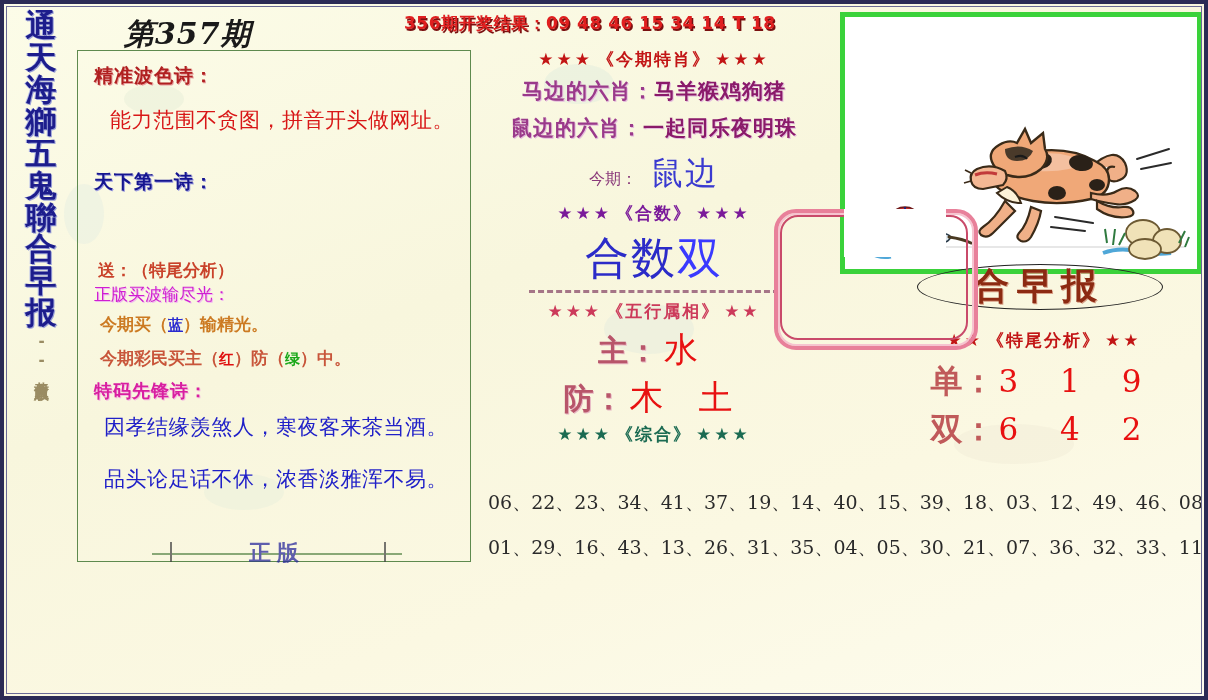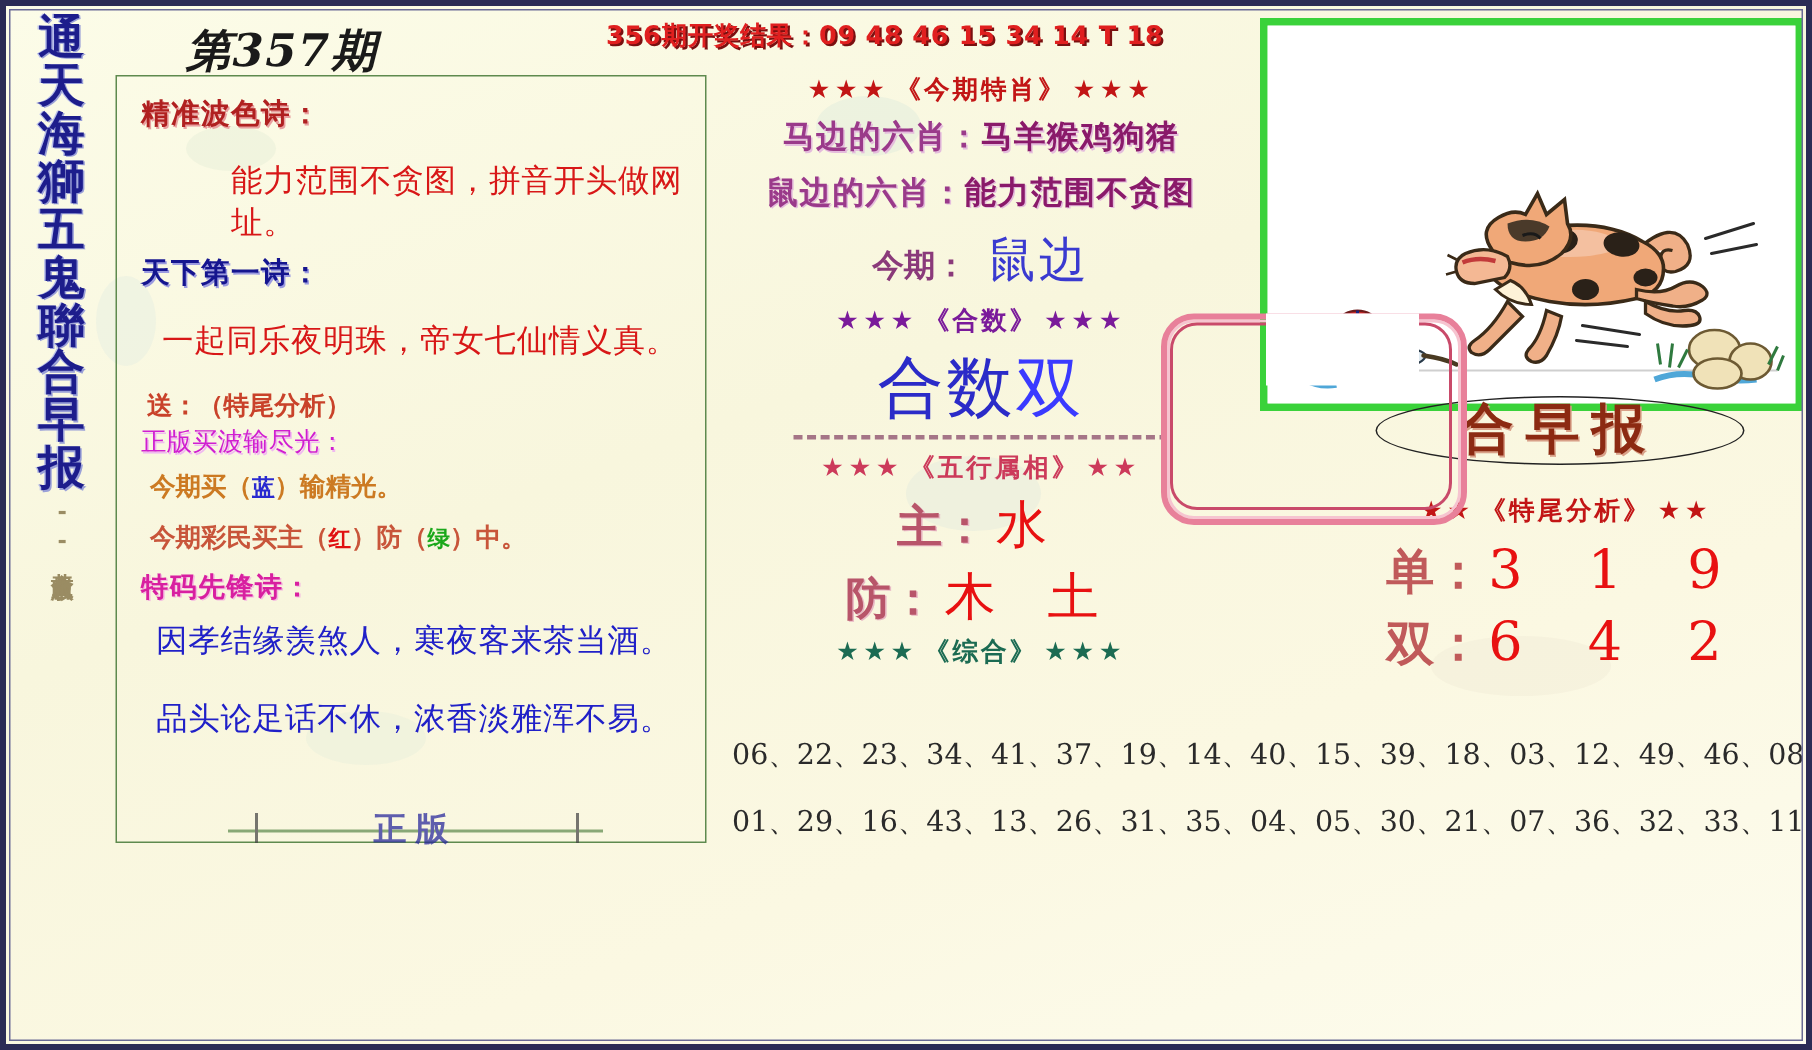--- a/index.html
+++ b/index.html
@@ -72,7 +72,7 @@
     font-size:21px;letter-spacing:.5px;
   }
   .r1{position:absolute;left:16px;top:12px;color:#b02020;text-shadow:1px 1px 0 #e8a0a0;}
-  .r1b{position:absolute;left:32px;top:55px;color:#d81717;margin-left:44px;}
+  .r1b{position:absolute;left:32px;top:55px;color:#d81717;}
   .r2{position:absolute;left:16px;top:118px;color:#15158f;text-shadow:1px 1px 0 #9b9be0;}
   .r2b{position:absolute;left:30px;top:162px;color:#d81717;}
 

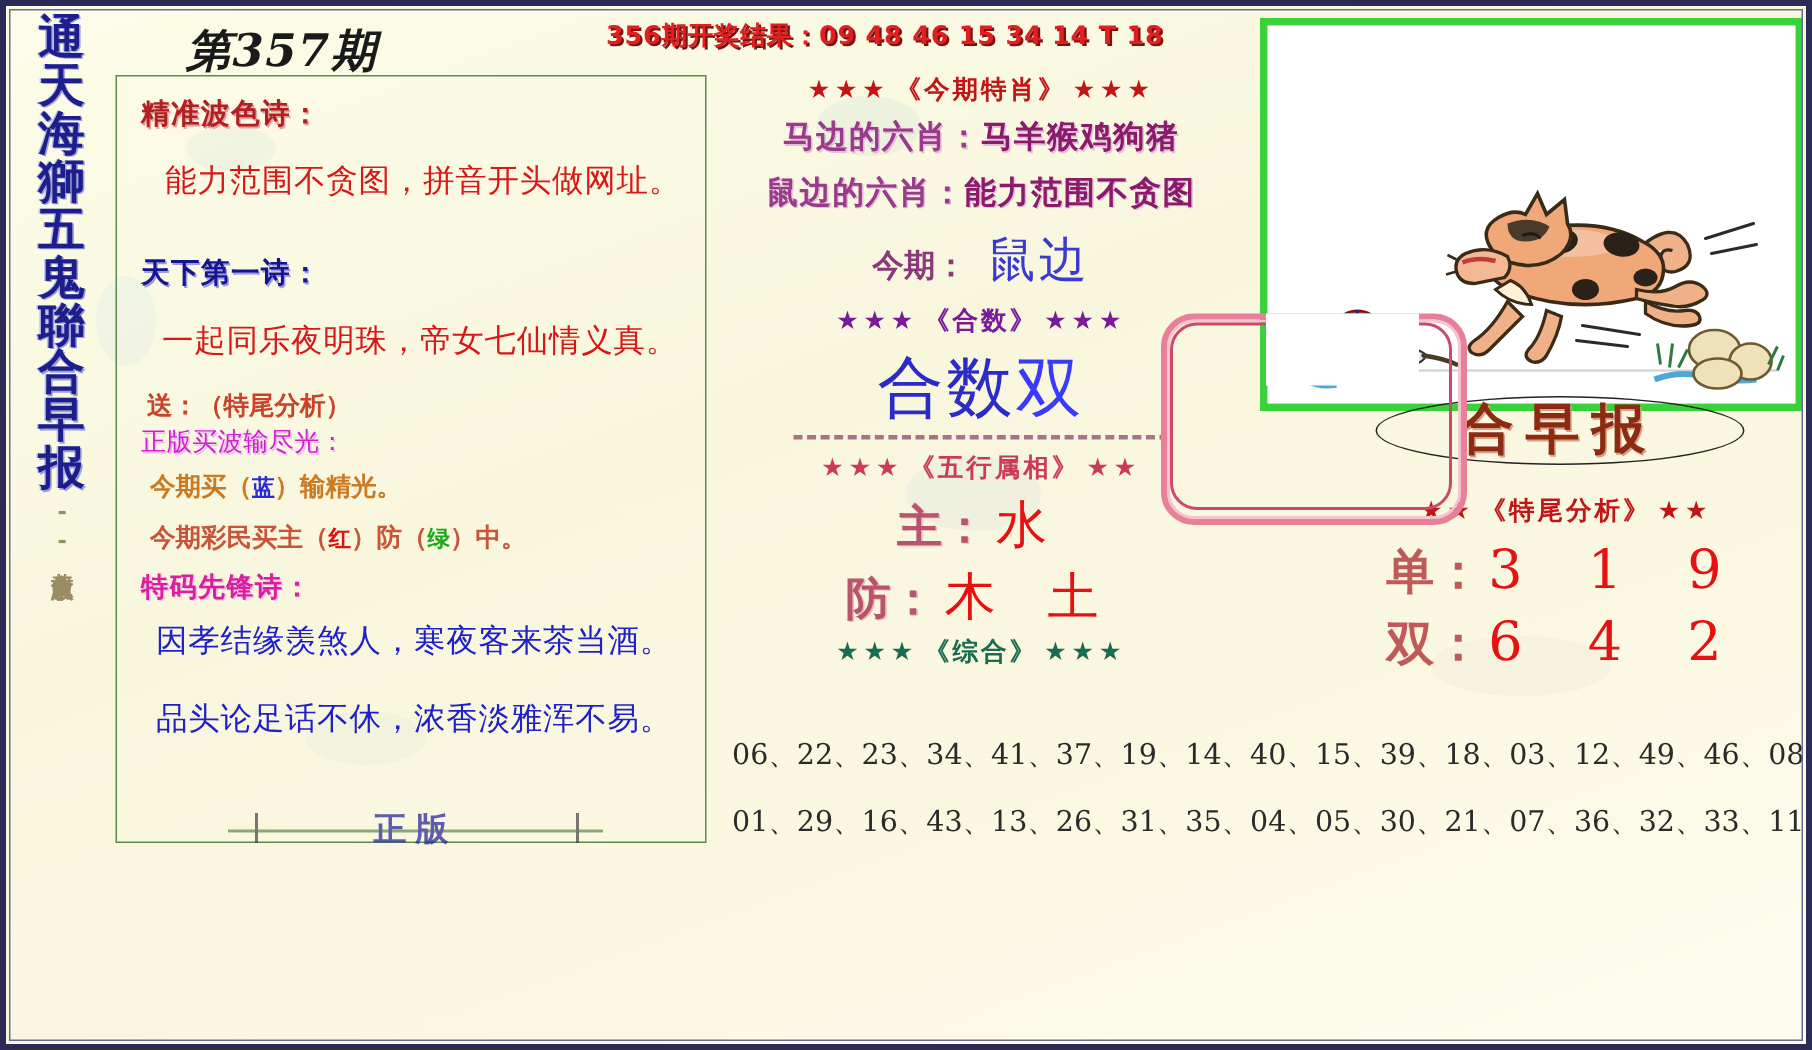--- a/index.html
+++ b/index.html
@@ -281,7 +281,7 @@
     </div>
 
     <div class="m-line" style="margin-bottom:10px;">
-      <span>鼠边的六肖：</span><span class="zodiac">能力范围不贪图</span>
+      <span>鼠边的六肖：</span><span class="zodiac">一起同乐夜明珠</span>
     </div>
 
     <div id="thisterm" style="margin-bottom:6px;">

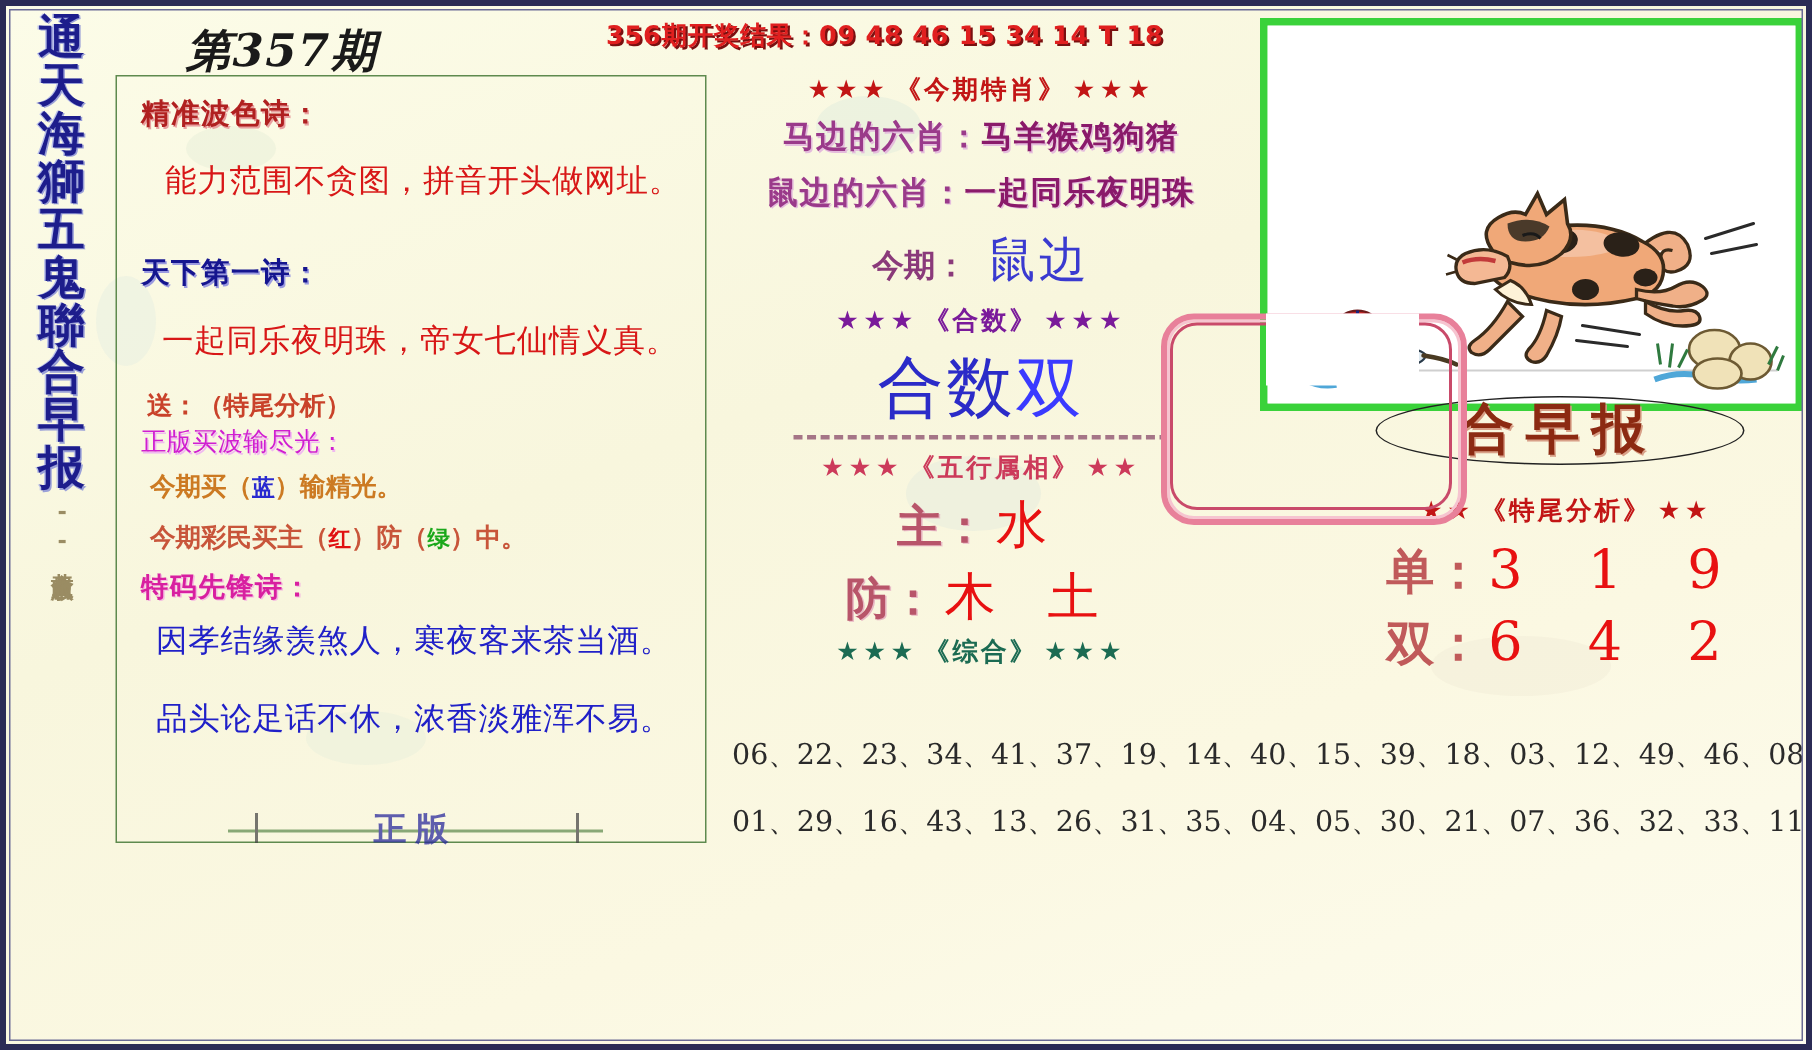--- a/index.html
+++ b/index.html
@@ -128,7 +128,7 @@
     font-family:"DejaVu Serif","Liberation Serif",serif;
     white-space:nowrap;
   }
-  #thisterm .lbl{font-size:21px;font-weight:bold;color:#8a3a7a;
+  #thisterm .lbl{font-size:16px;font-weight:normal;color:#8a3a7a;
      font-family:"DejaVu Sans","Liberation Sans",sans-serif;}
   #thisterm .val{font-size:32px;color:#3a3ad0;padding-left:14px;letter-spacing:2px;}
 

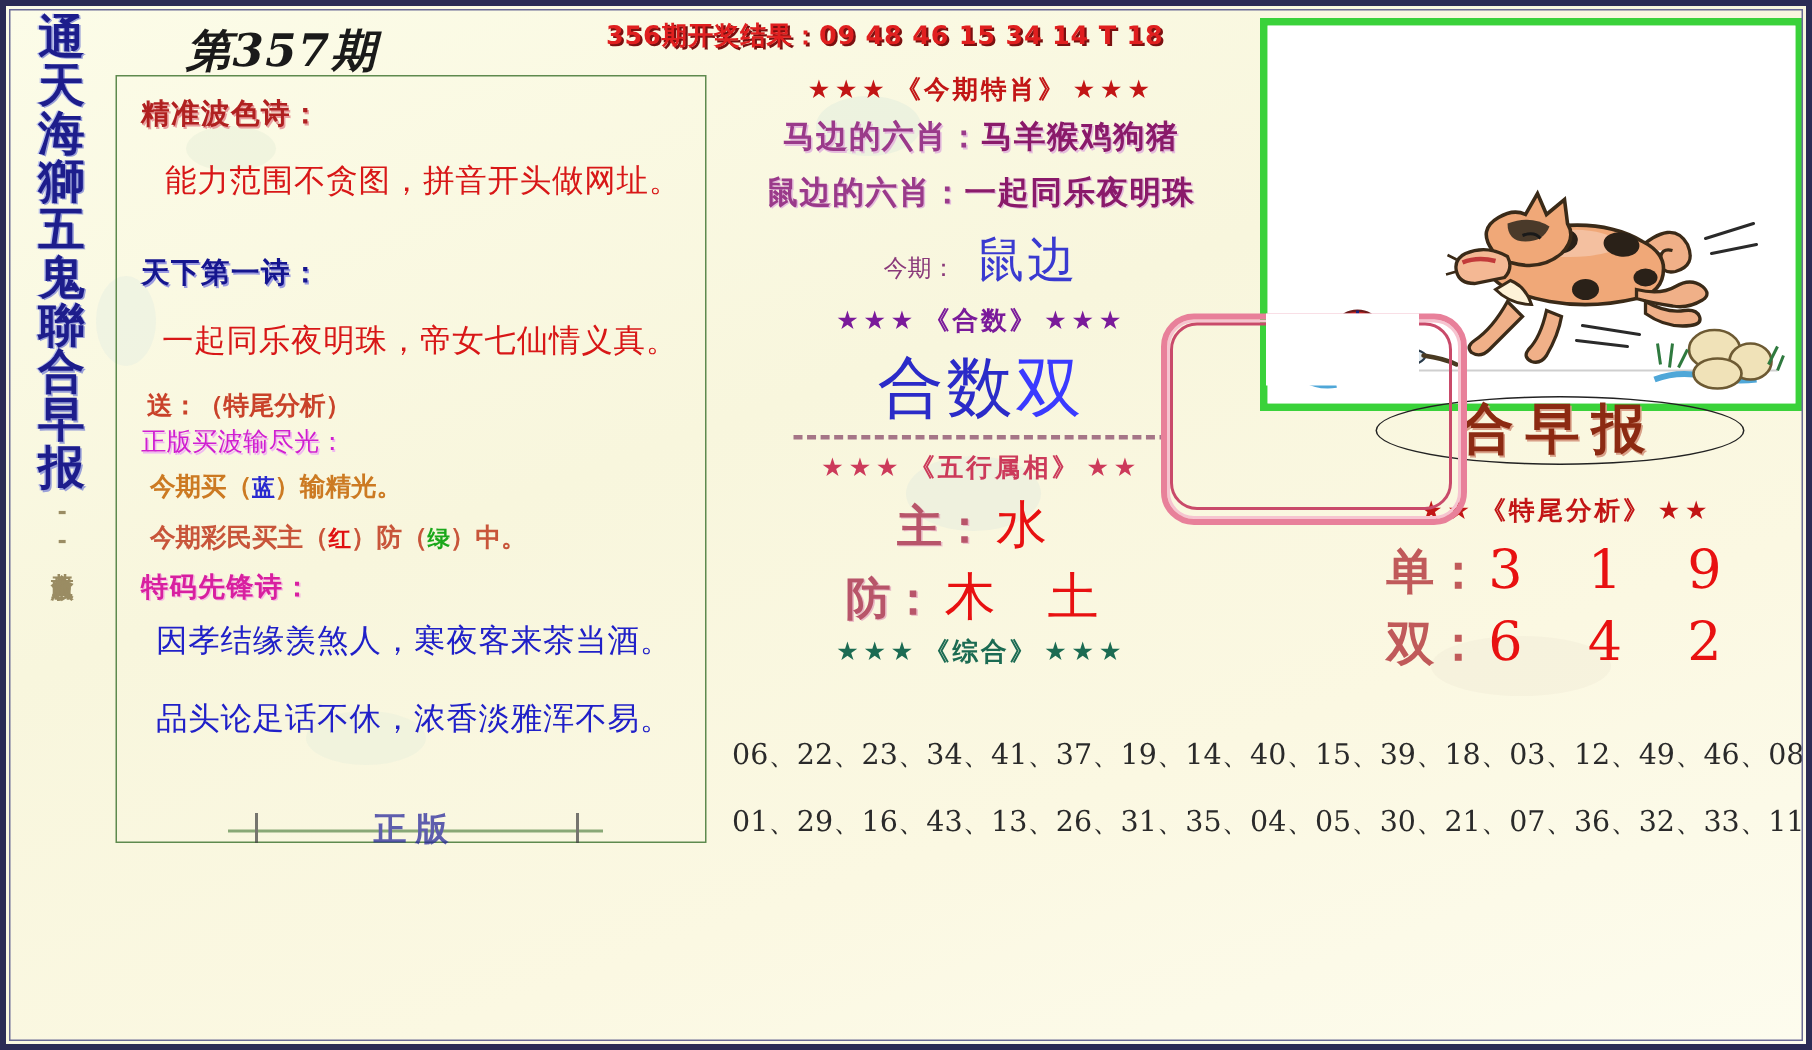--- a/index.html
+++ b/index.html
@@ -242,7 +242,6 @@
     <div class="lb-line r1b">能力范围不贪图，拼音开头做网址。</div>
 
     <div class="lb-head r2">天下第一诗：</div>
-    <div class="lb-line r2b">一起同乐夜明珠，帝女七仙情义真。</div>
 
     <div class="r3">
       <span>送：</span><span class="paren">（特尾分析）</span>

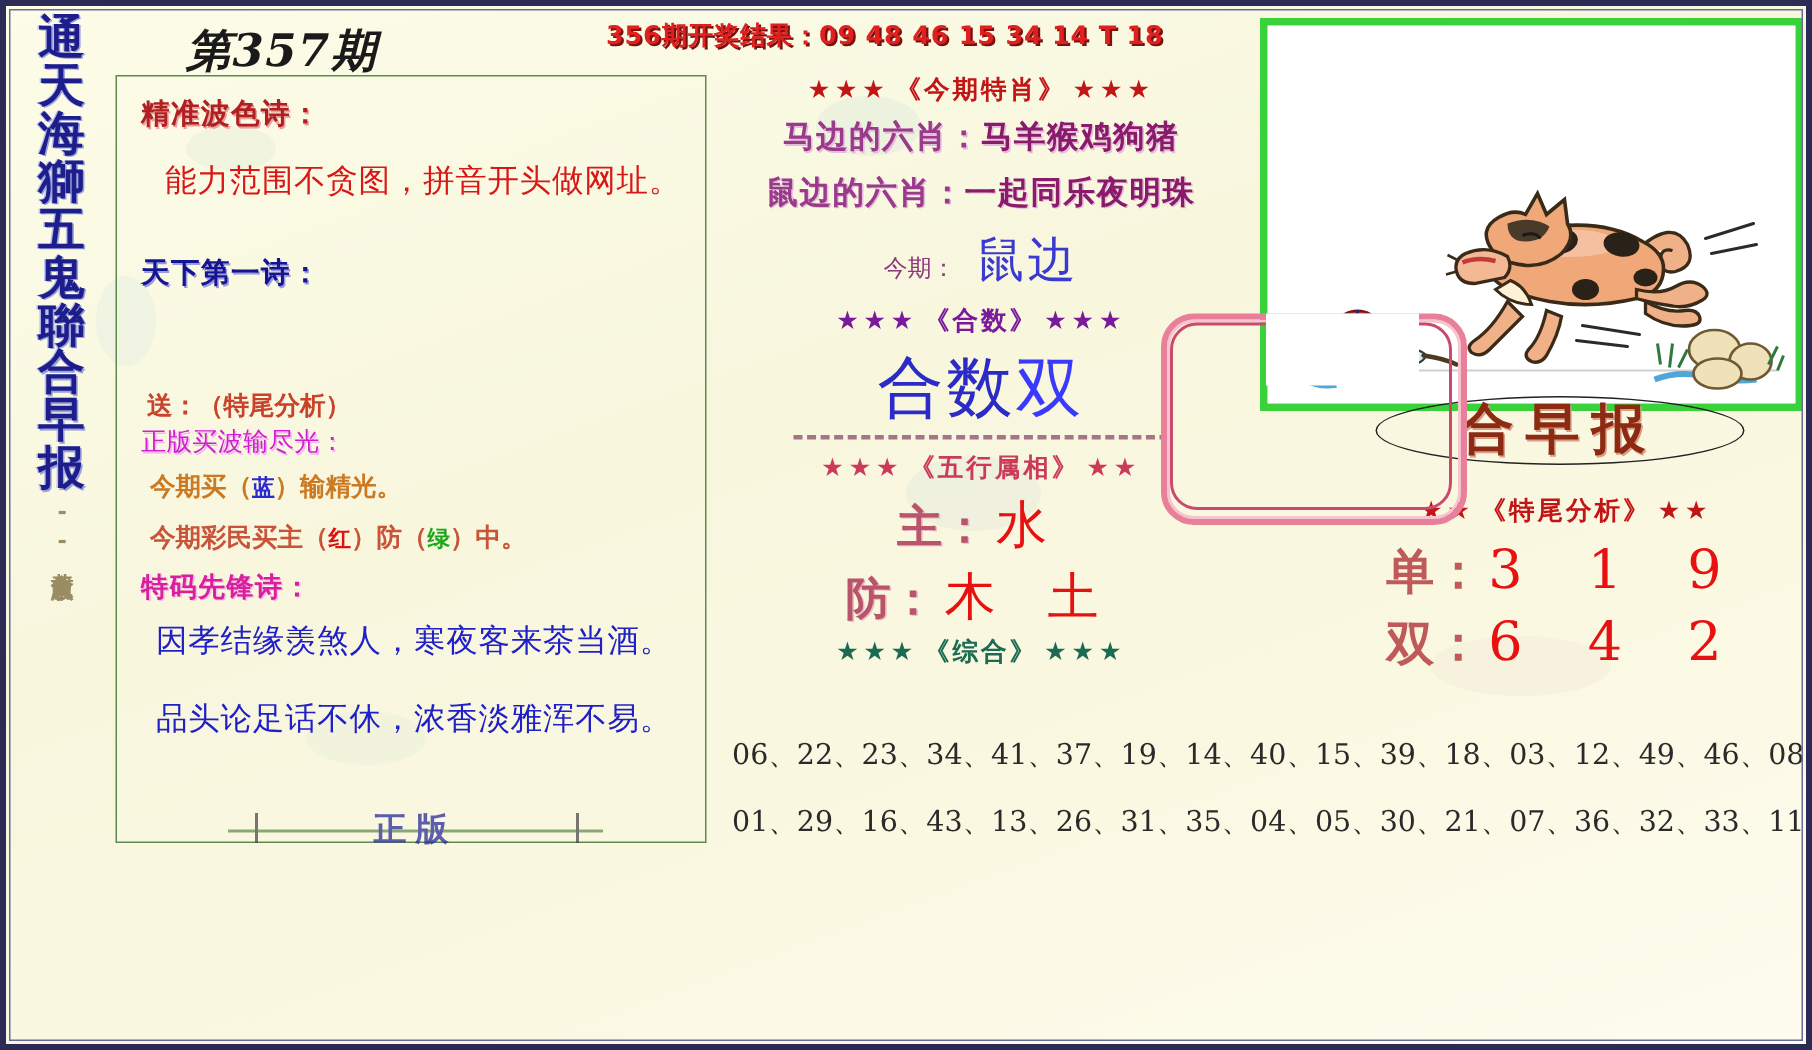--- a/index.html
+++ b/index.html
@@ -188,7 +188,7 @@
   }
   .an-row .lbl{font-size:32px;font-weight:bold;color:#c05a5a;
      font-family:"DejaVu Sans","Liberation Sans",sans-serif;}
-  .an-row .val{font-size:36px;color:#e81111;letter-spacing:16px;padding-left:4px;text-align:center;}
+  .an-row .val{font-size:31px;color:#e81111;letter-spacing:16px;padding-left:4px;text-align:center;}
 
   
   #pinkrect{

